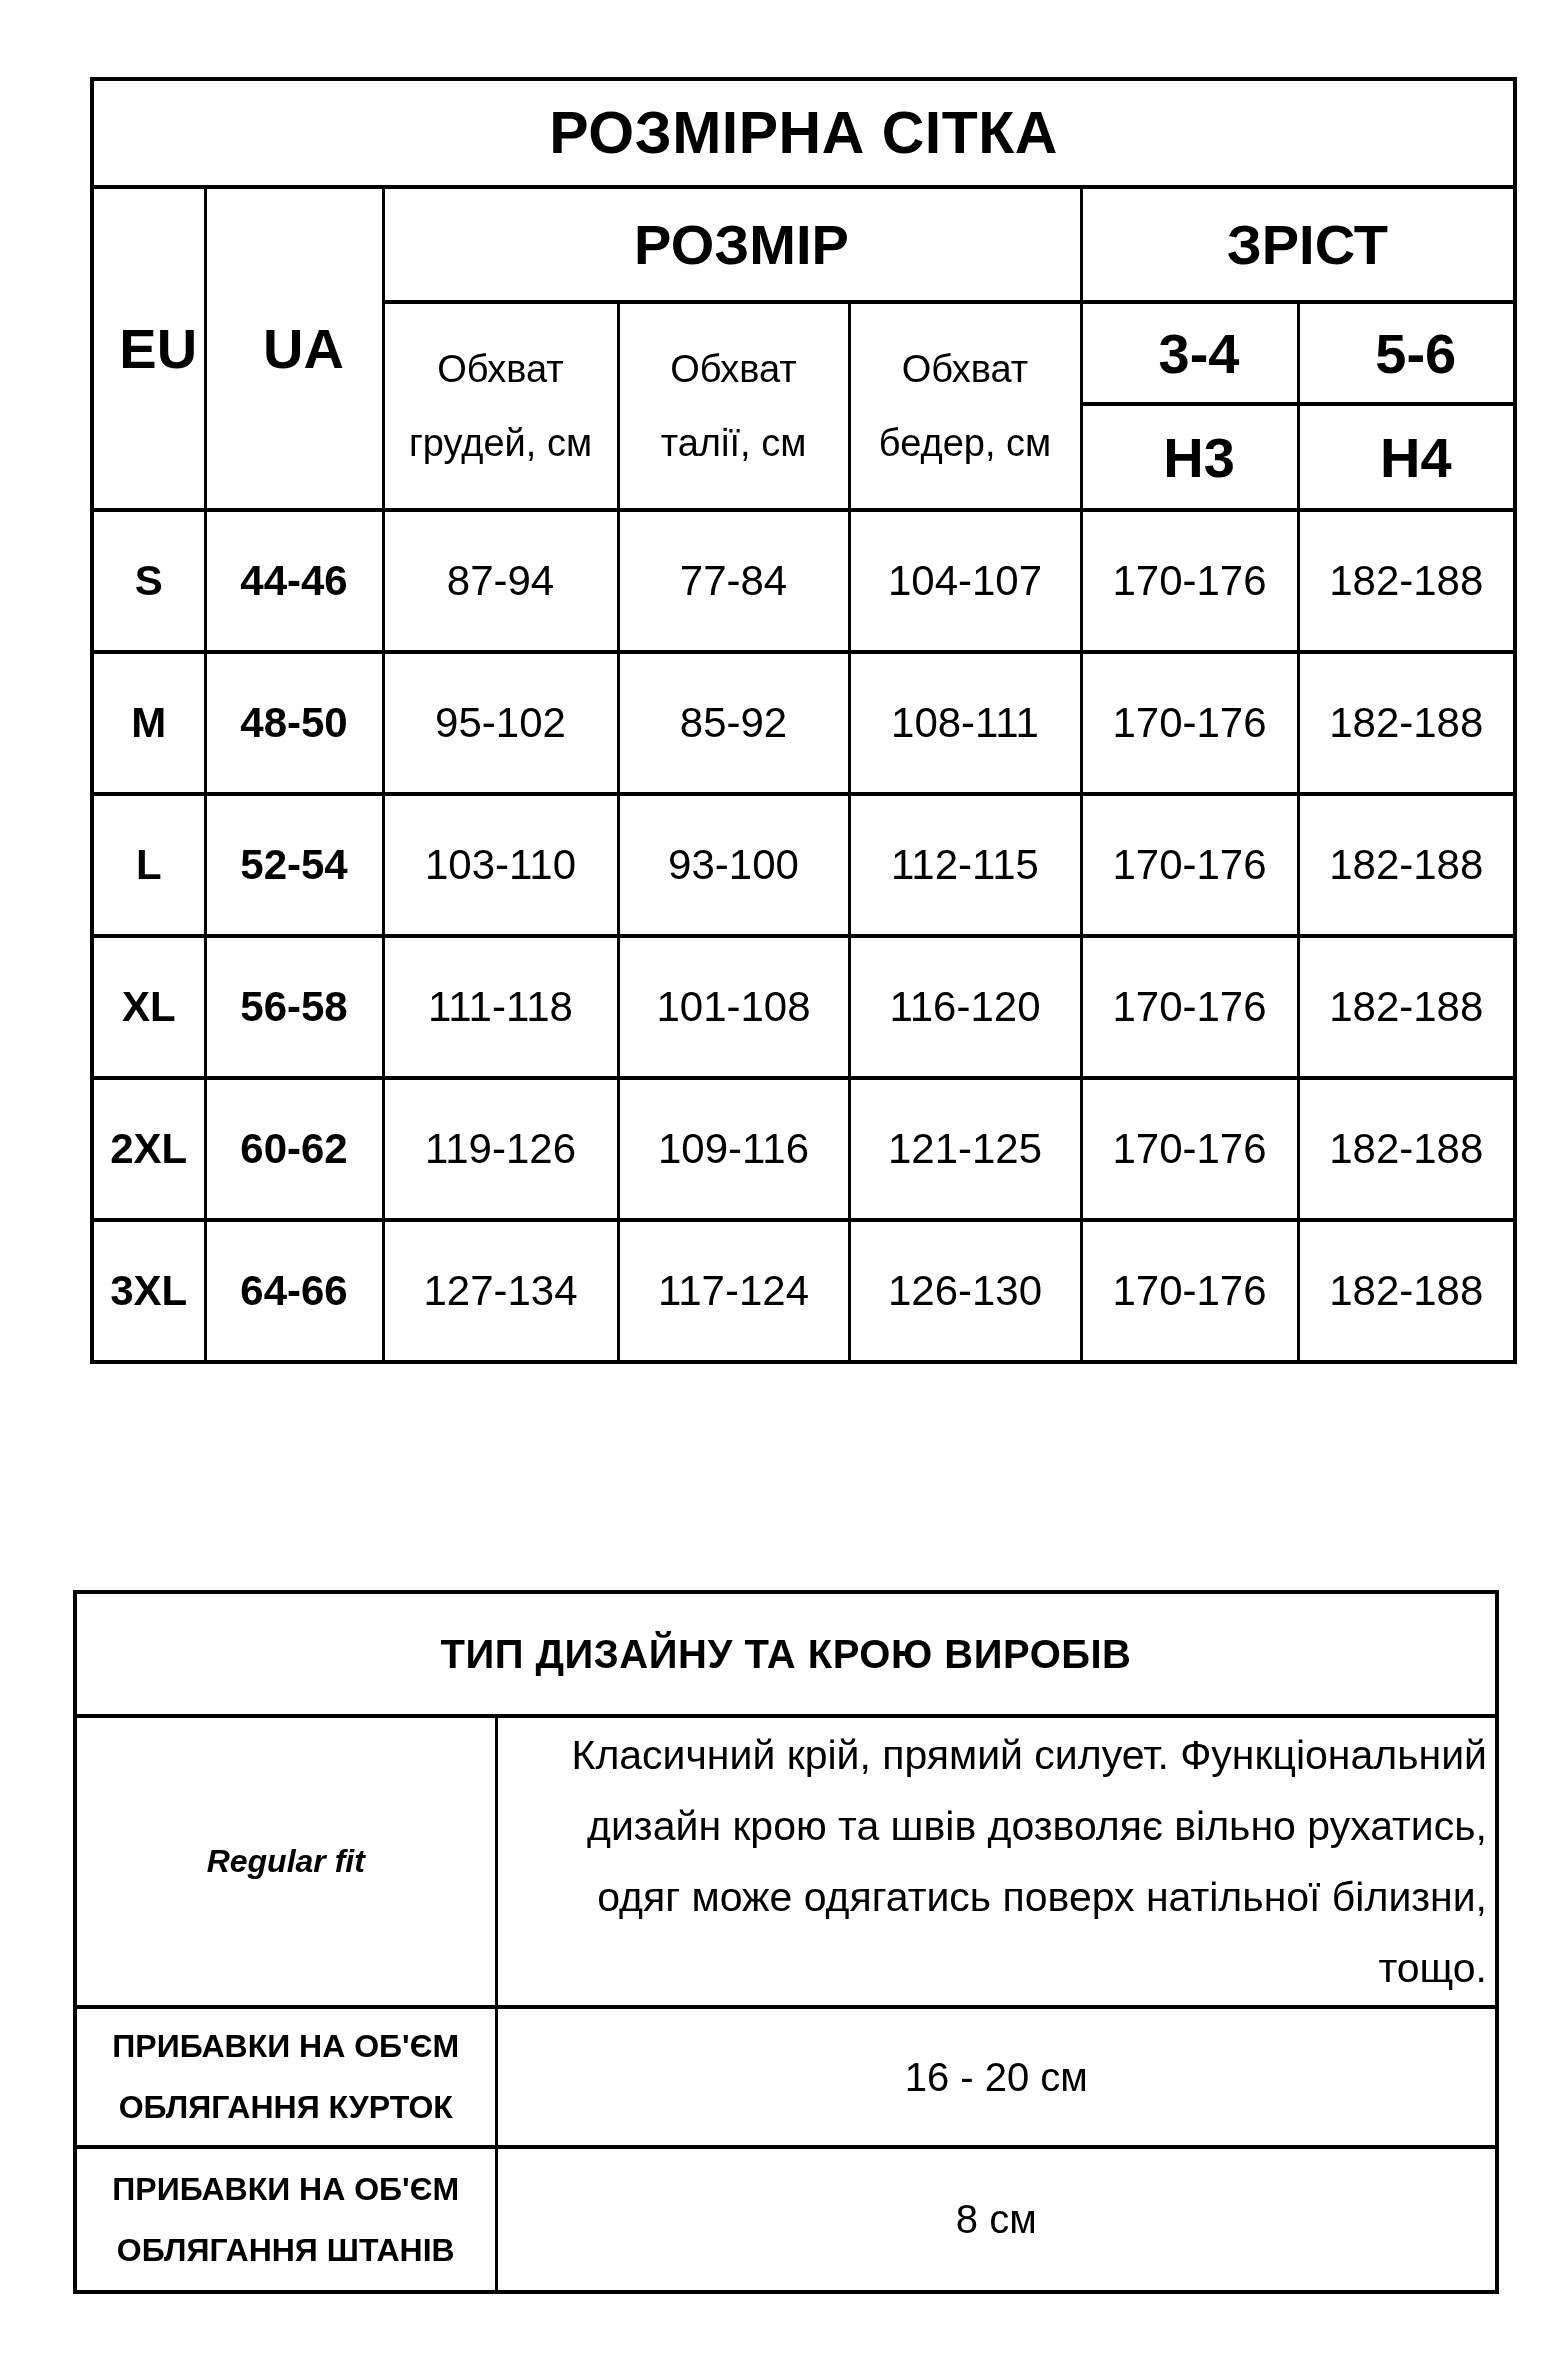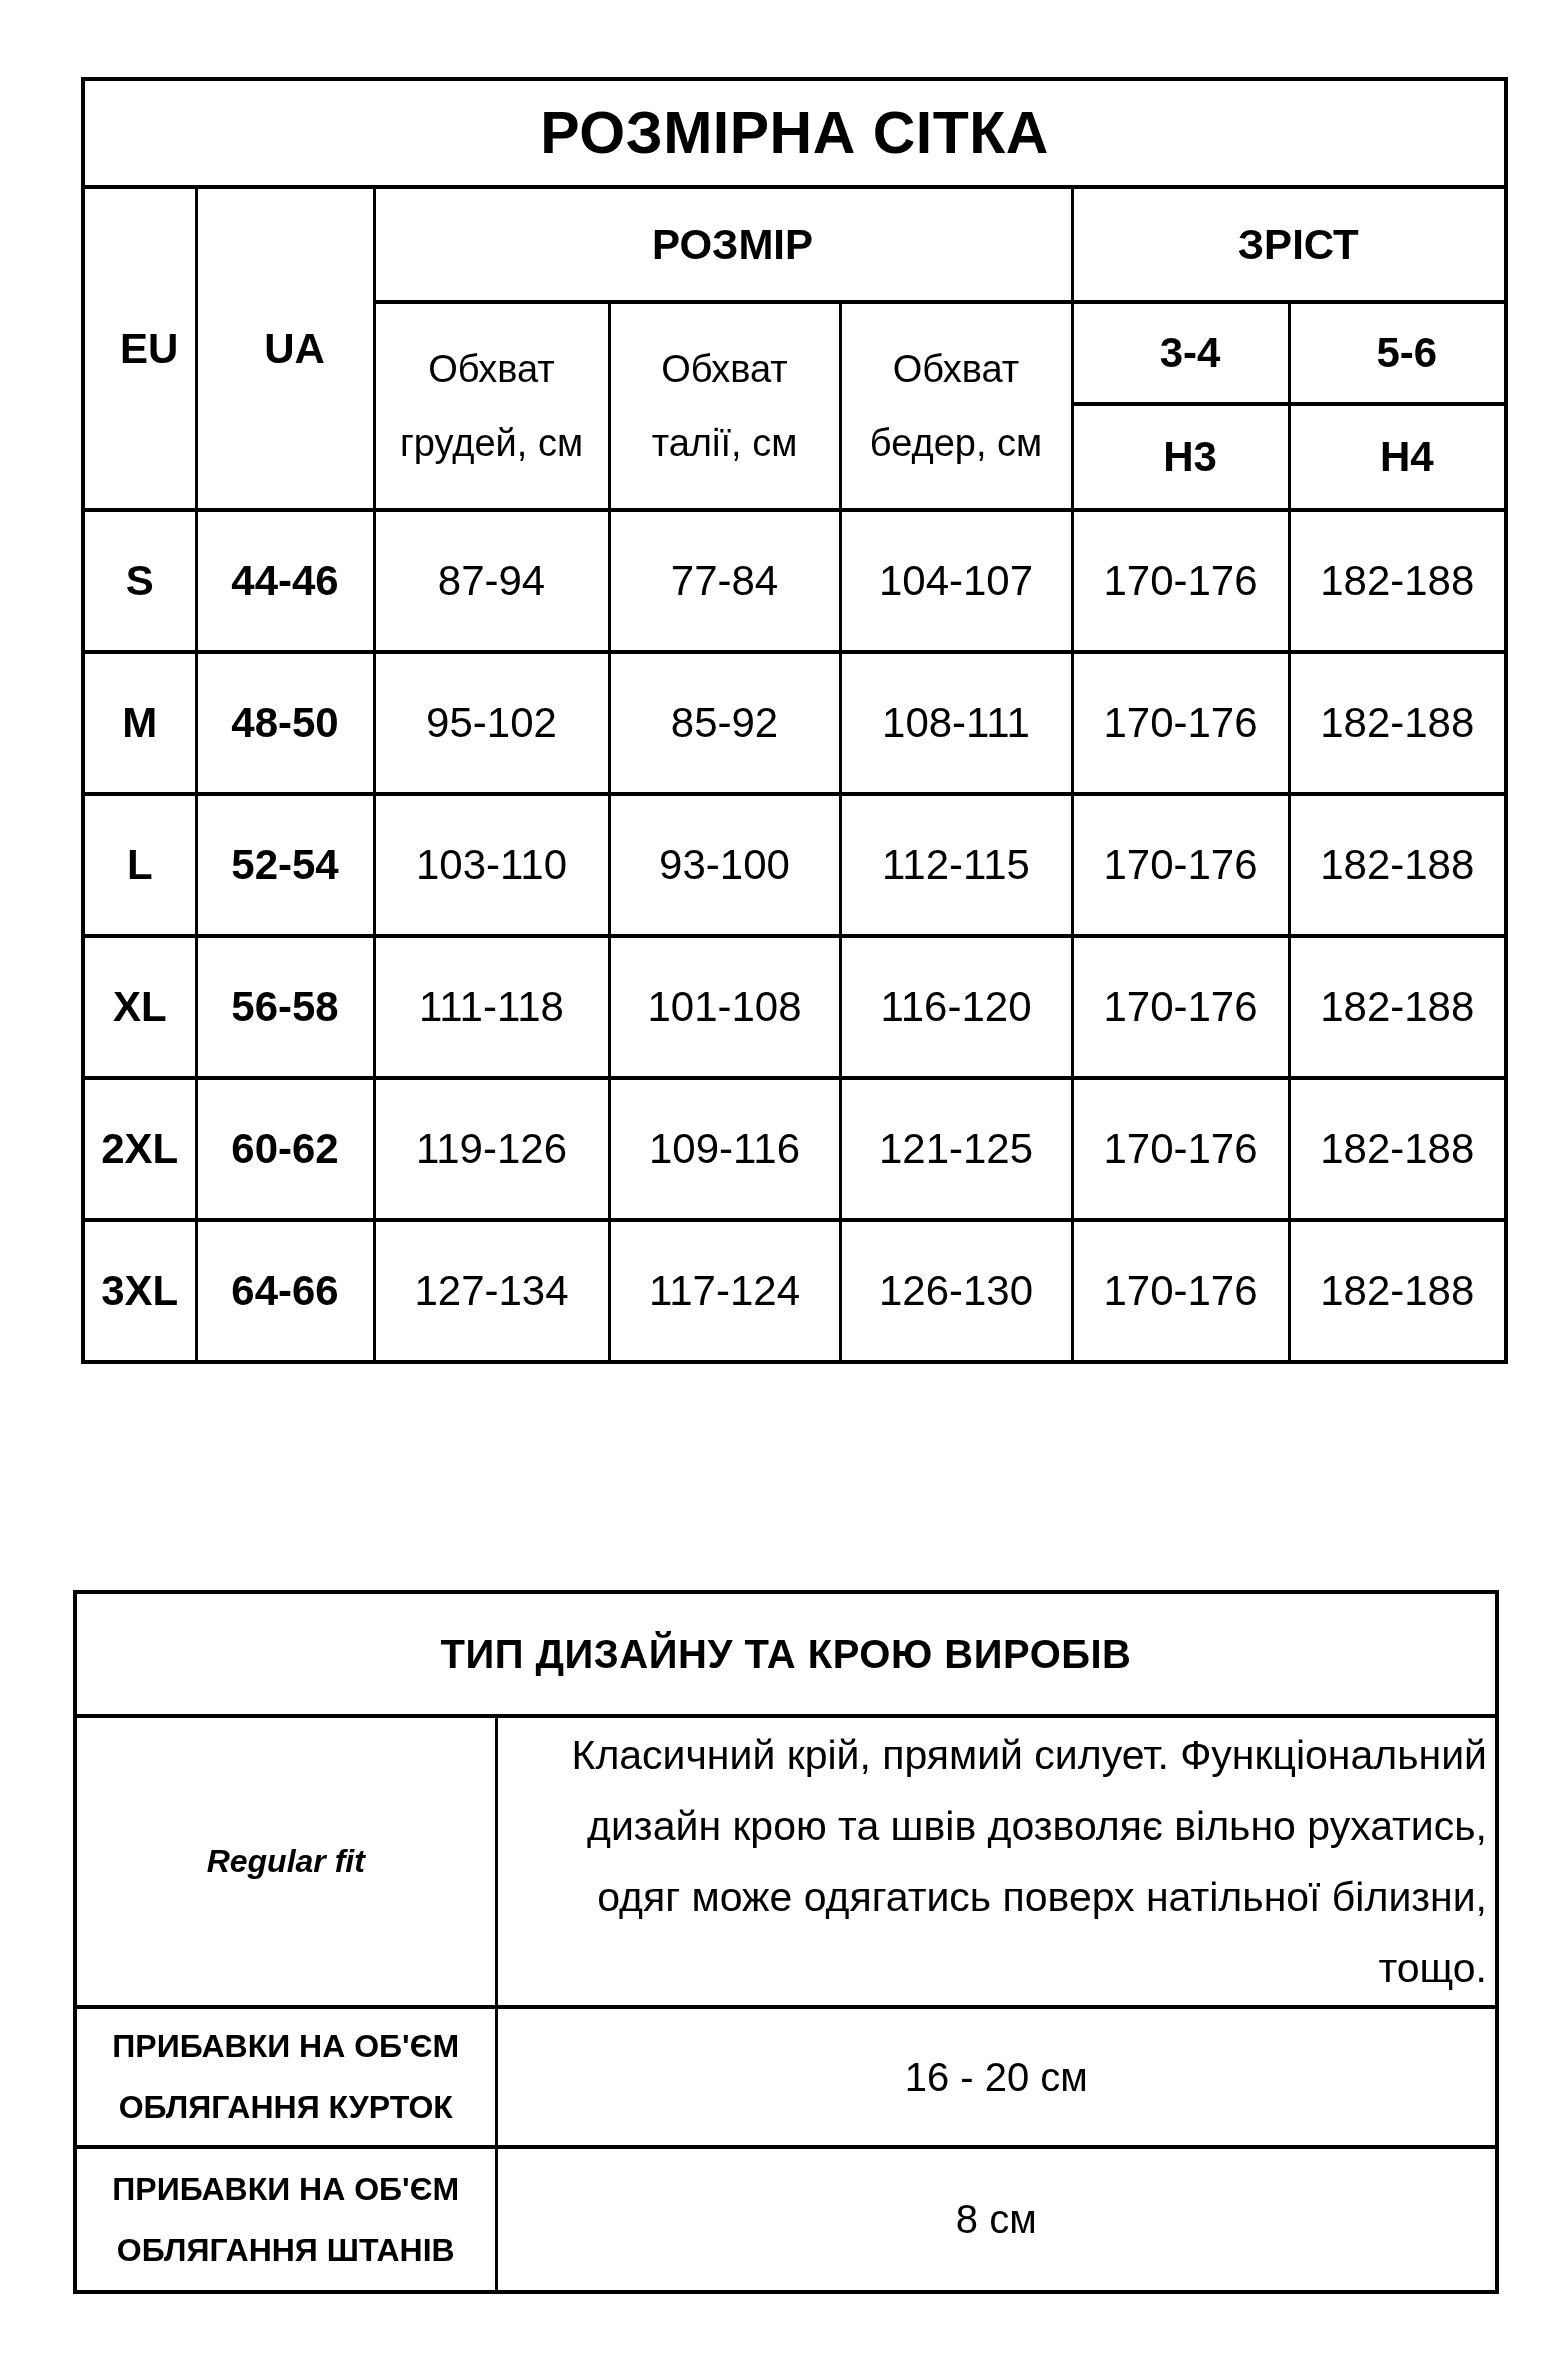--- a/index.html
+++ b/index.html
@@ -33,7 +33,7 @@
   
   .size-table {
     position: absolute;
-    left: 81px;
+    left: 90px;
     top: 77px;
     width: 1422px;
   }

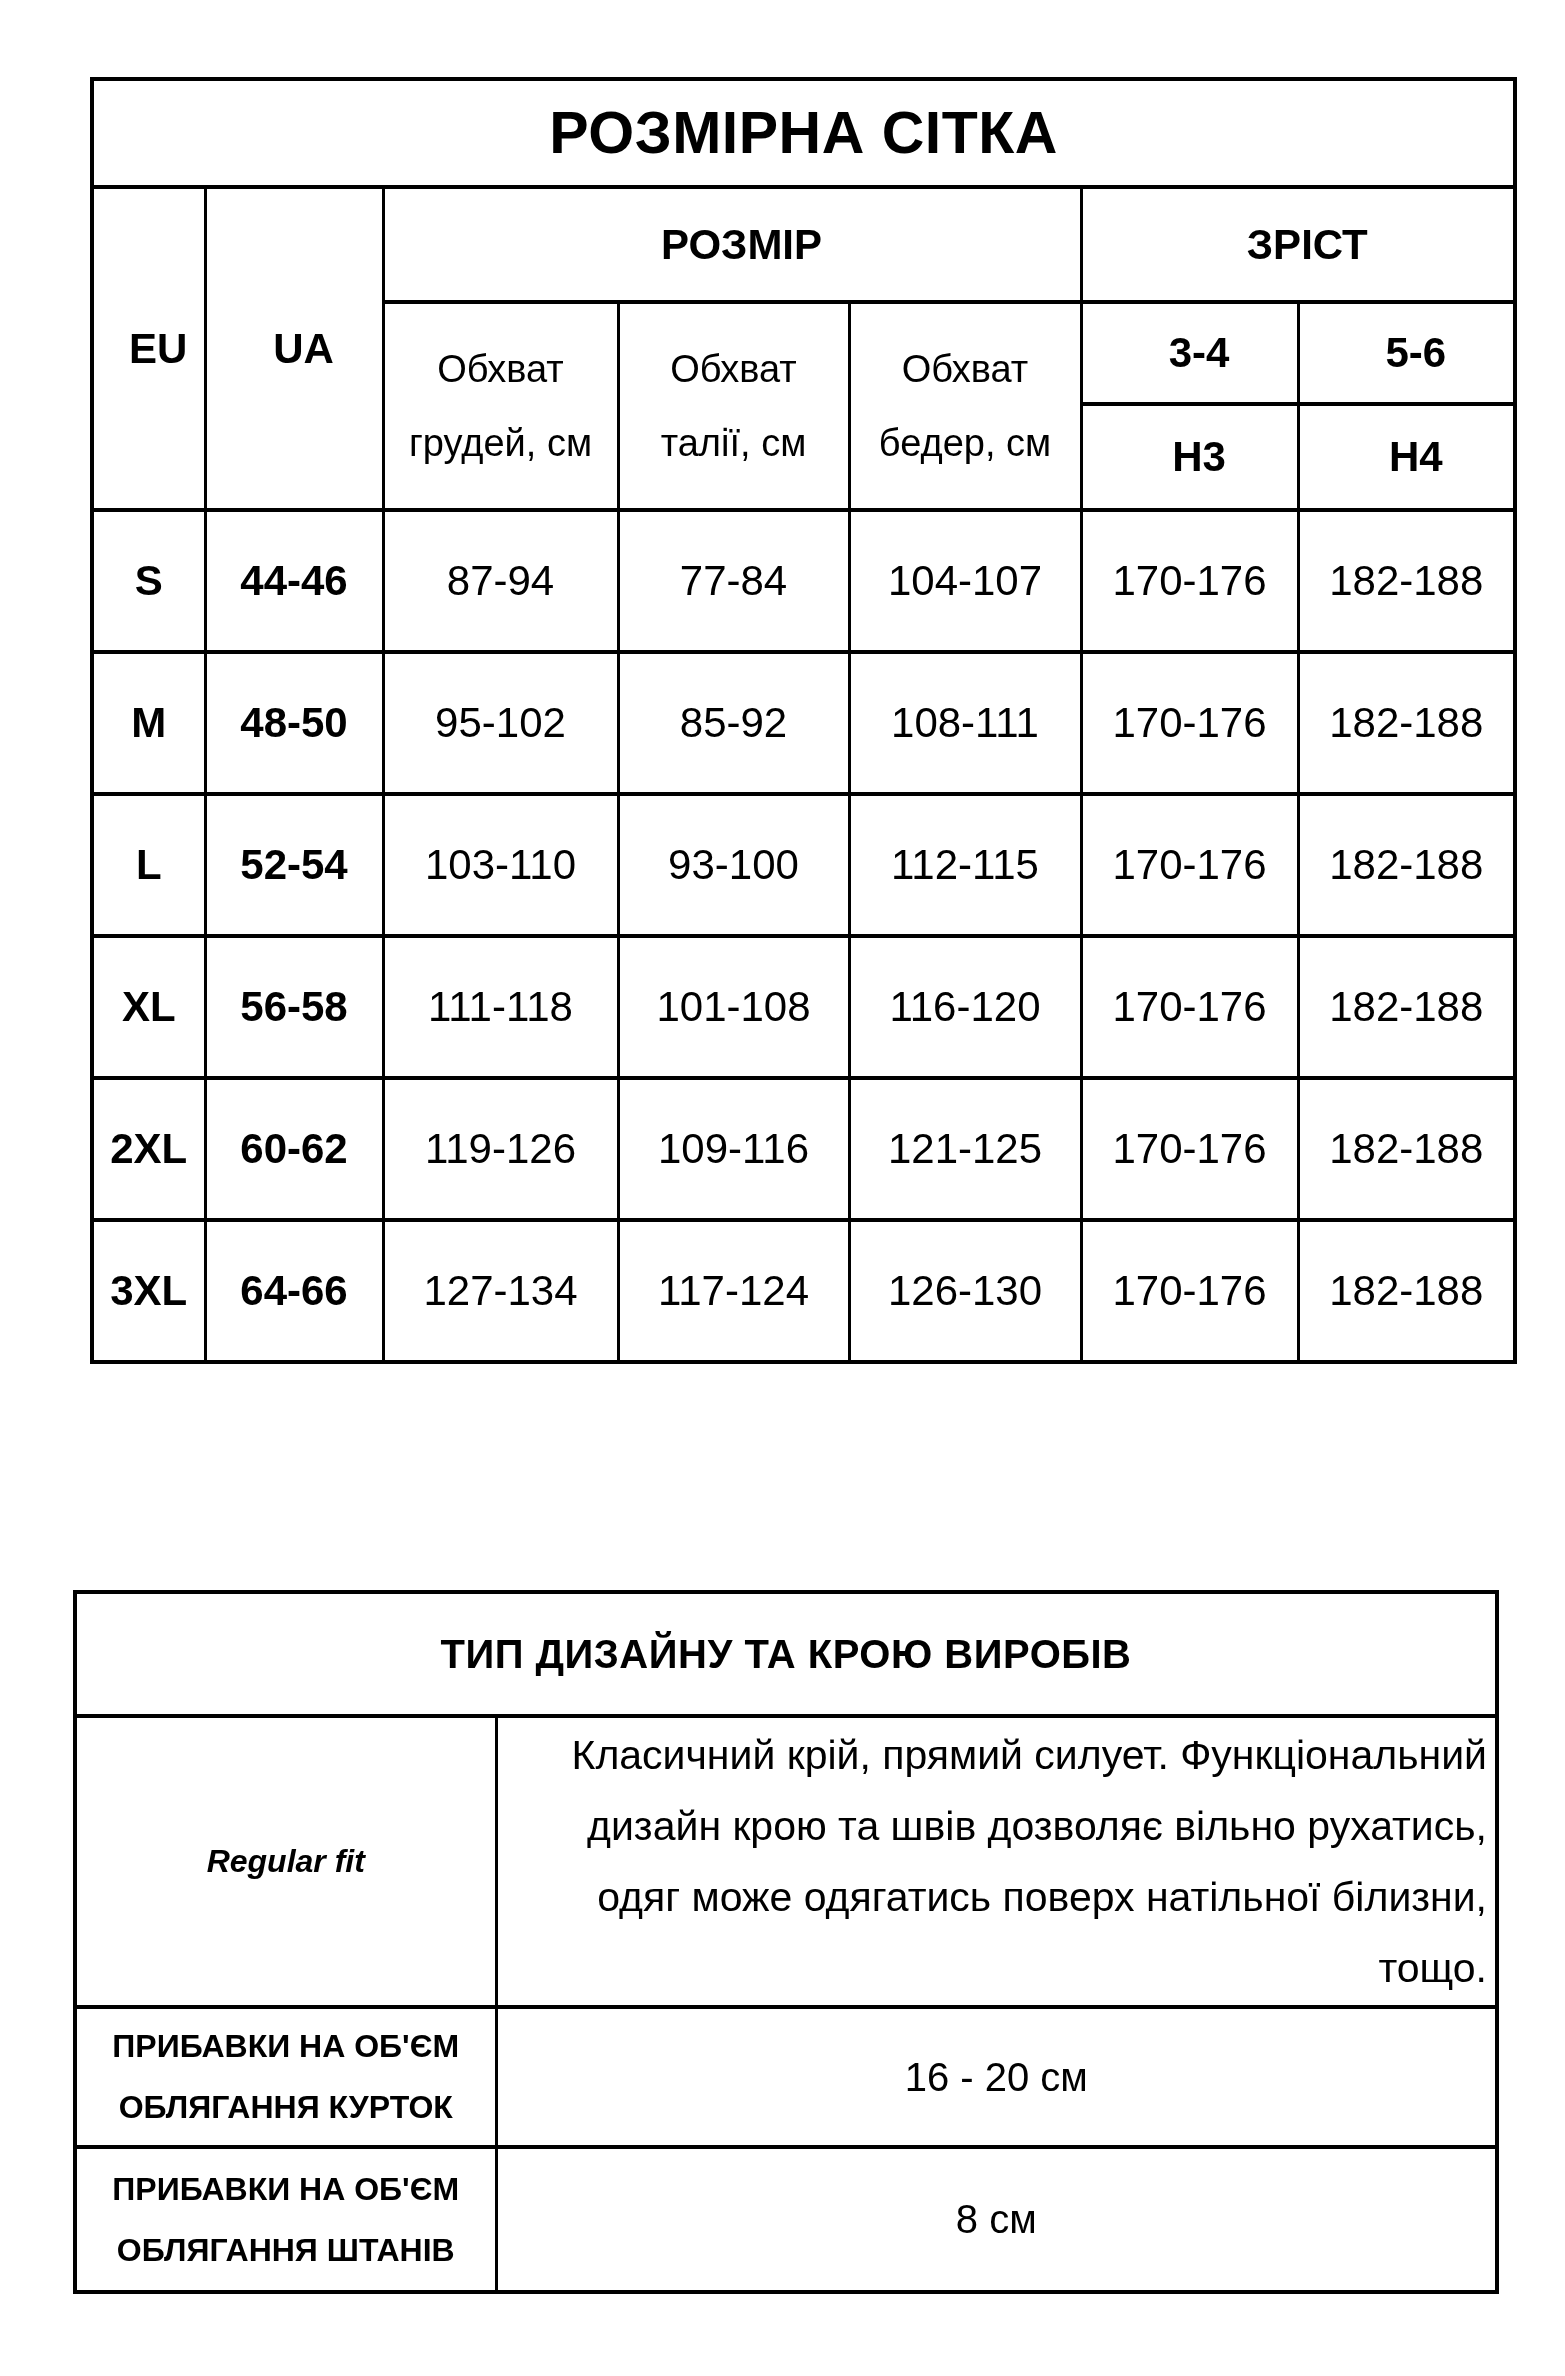--- a/index.html
+++ b/index.html
@@ -48,7 +48,7 @@
     letter-spacing: 0.5px;
   }
   .hdr-b {
-    font-size: 42px;
+    font-size: 56px;
     font-weight: bold;
     padding-left: 19px;
   }

